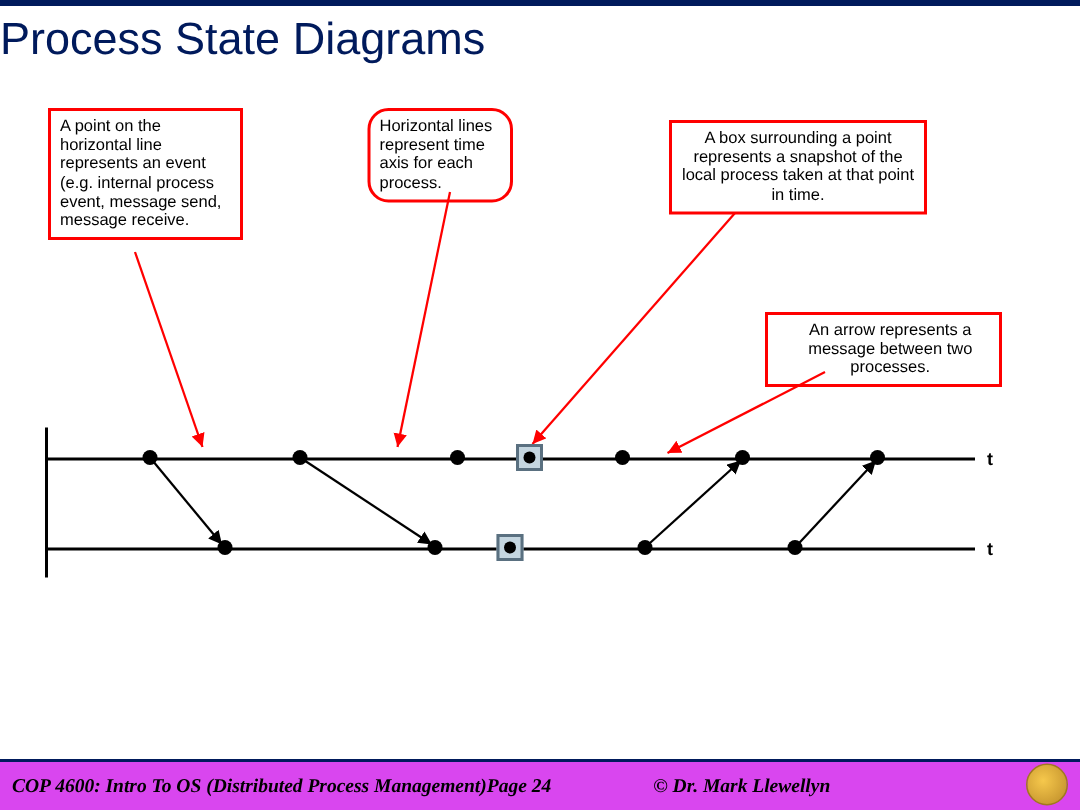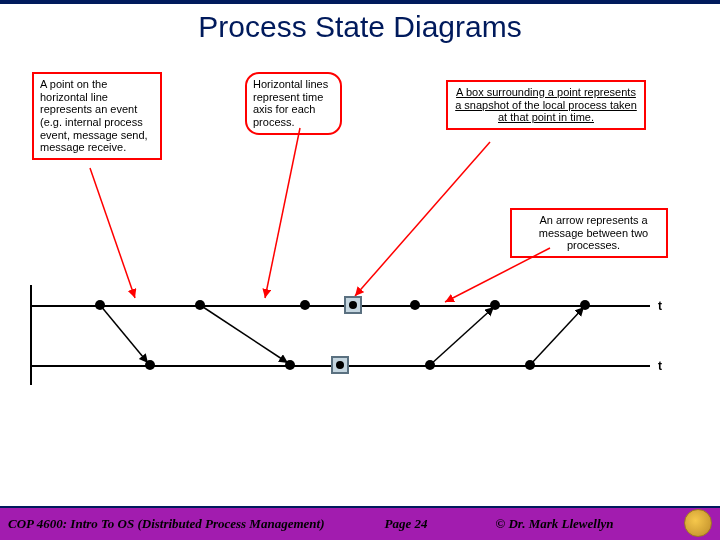--- a/index.html
+++ b/index.html
@@ -17,7 +17,6 @@
     background: #001a5c;
   }
   .title {
-    text-align: center;
     font-size: 30px;
     color: #001a5c;
     font-family: Arial, sans-serif;

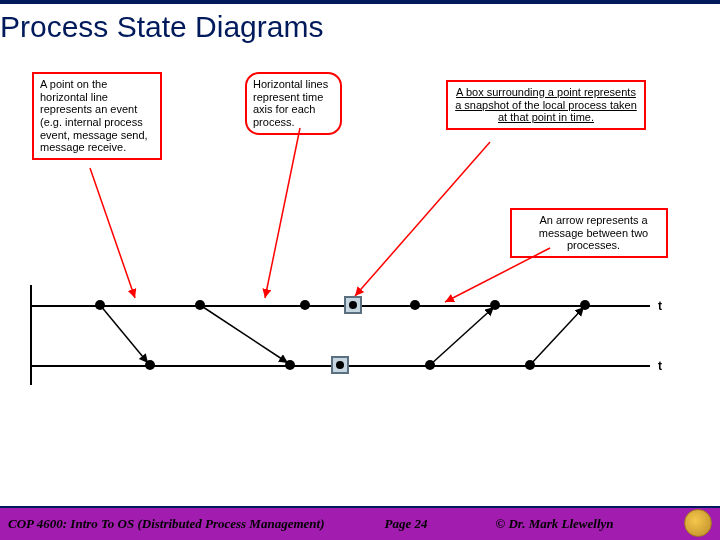--- a/index.html
+++ b/index.html
@@ -34,7 +34,7 @@
   }
   .c1 { left: 32px; top: 72px; width: 130px; }
   .c2 { left: 245px; top: 72px; width: 97px; border-radius: 14px; }
-  .c3 { left: 446px; top: 80px; width: 200px; text-align: center; text-decoration: underline; }
+  .c3 { left: 446px; top: 80px; width: 172px; text-align: center; }
   .c4 { left: 510px; top: 208px; width: 158px; text-align: center; padding-left: 15px; }
   .diagram {
     position: absolute;

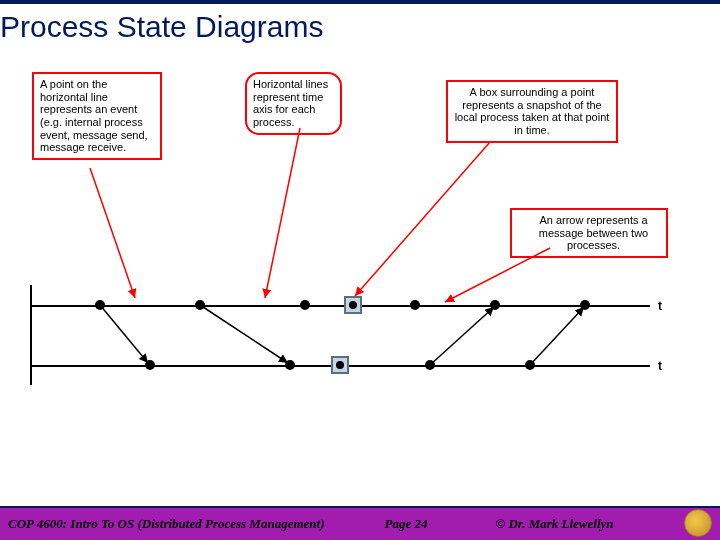--- a/index.html
+++ b/index.html
@@ -89,7 +89,7 @@
     width: 100%;
     height: 34px;
     border-top: 2px solid #001a5c;
-    background: #a21caf;
+    background: #d946ef;
     display: flex;
     align-items: center;
     padding: 0 8px;

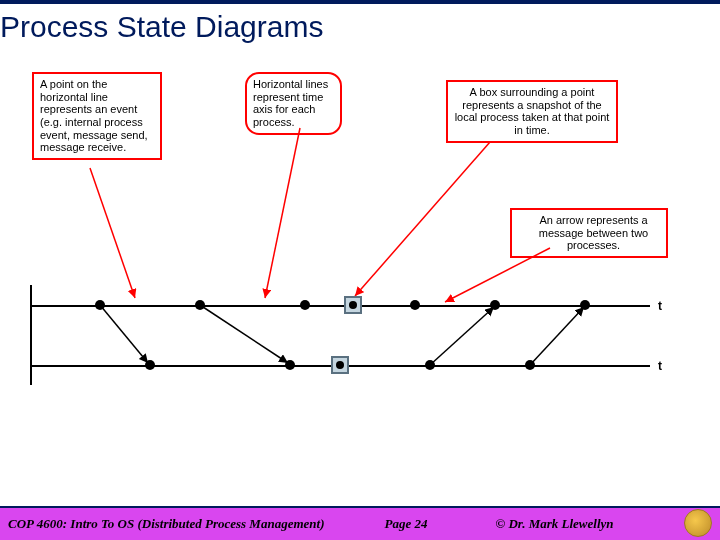--- a/index.html
+++ b/index.html
@@ -103,7 +103,7 @@
     width: 640px;
   }
   .footer-course { flex: 0 0 auto; }
-  .footer-page { margin-left: 60px; }
+  .footer-page { }
   .footer-author { margin-left: 68px; }
   .logo {
     position: absolute;

